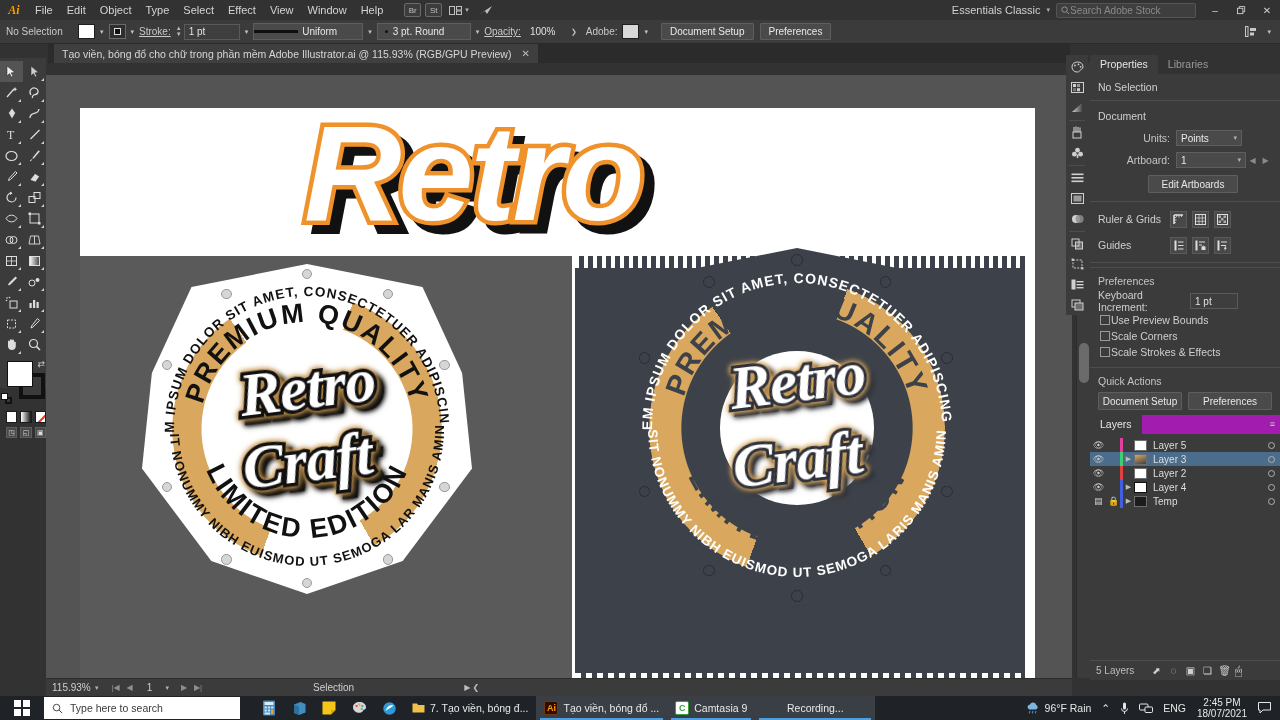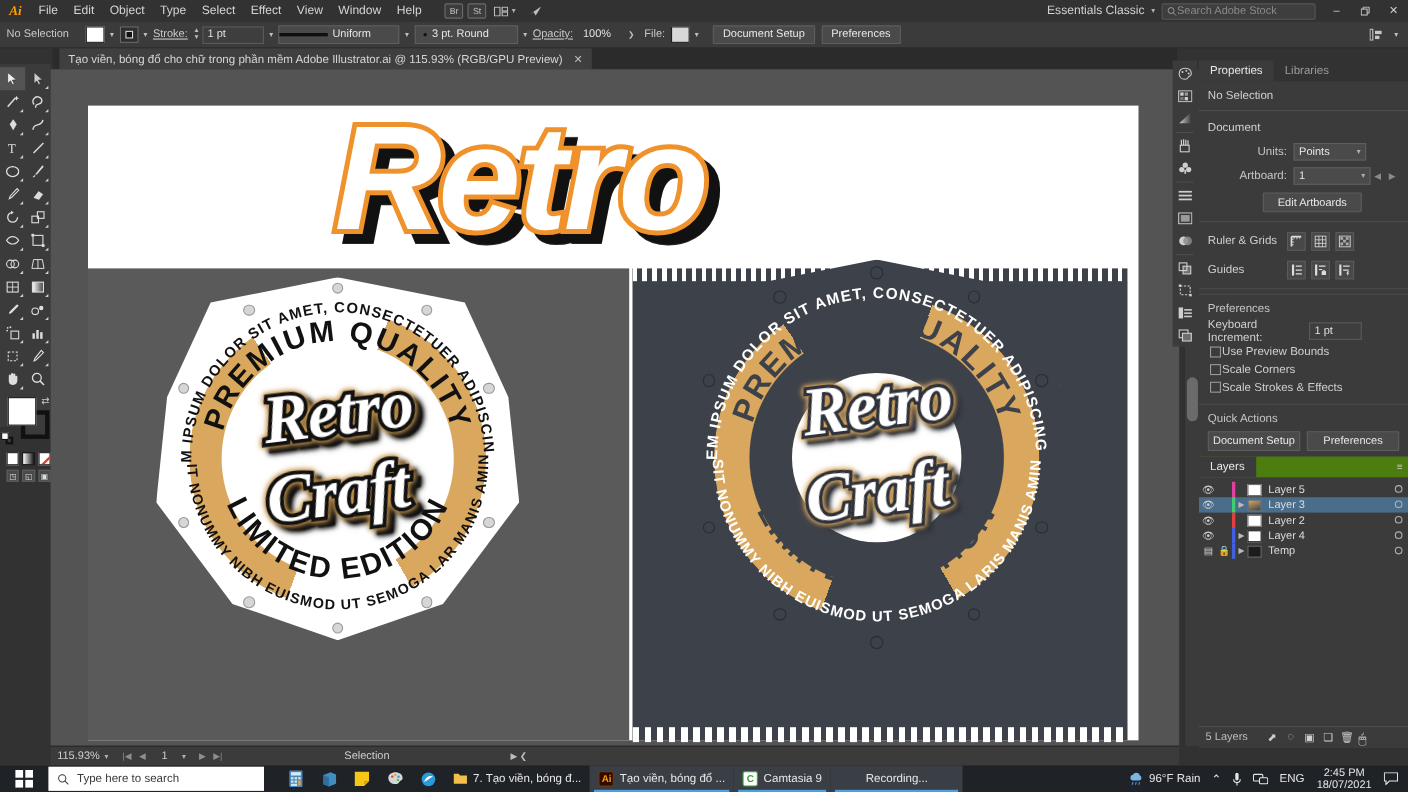--- a/index.html
+++ b/index.html
@@ -385,7 +385,7 @@
     <div class="cb-label u" style="margin-right:5px">Opacity:</div>
     <div class="cb-field op-field" style="border:none;background:transparent">100%</div>
     <span class="dd-arrow">❯</span>
-    <div class="cb-label" style="margin:0 5px 0 4px">File:</div>
+    <div class="cb-label" style="margin:0 5px 0 4px">Adobe:</div>
     <div class="style-sw"></div>
     <span class="dd-arrow">▾</span>
     <div style="width:8px"></div>

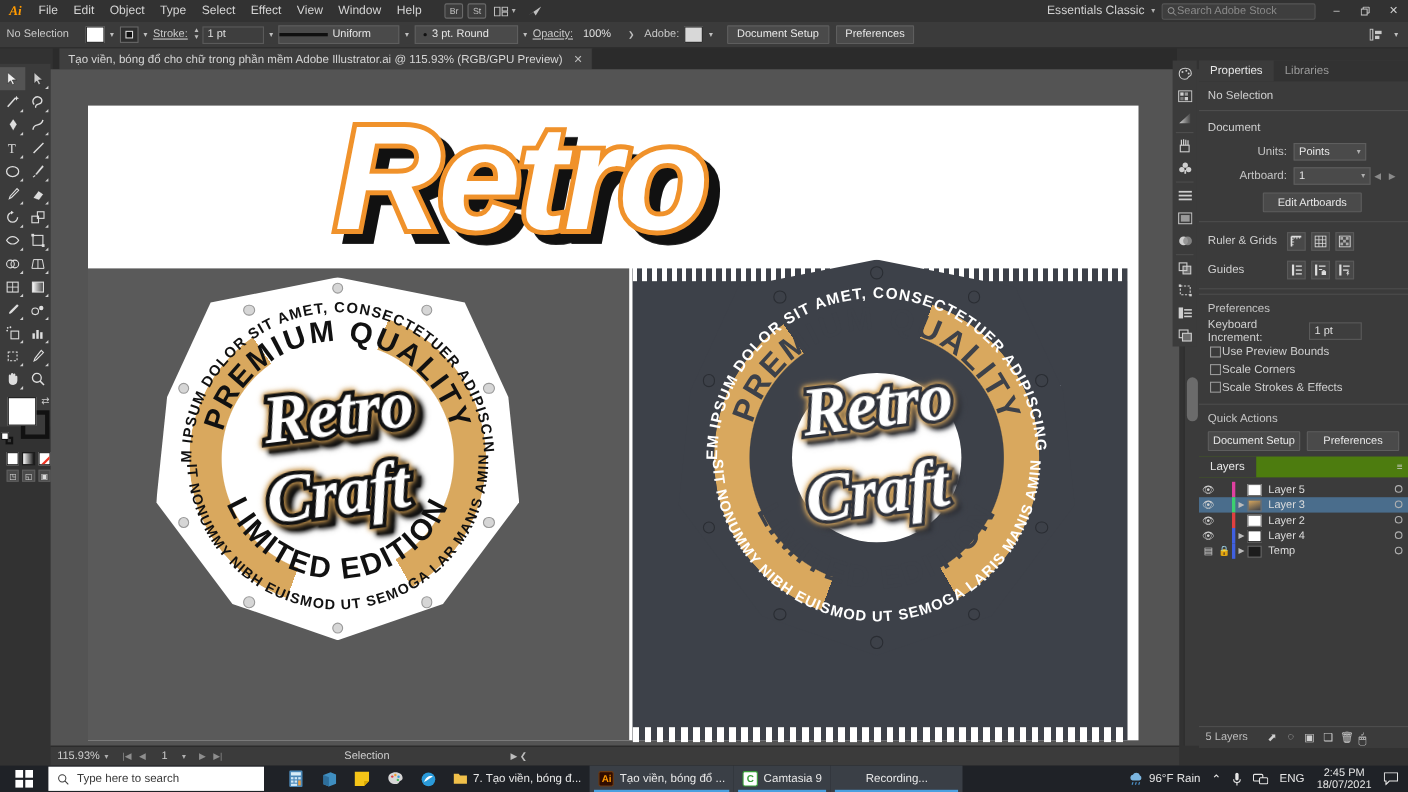--- a/index.html
+++ b/index.html
@@ -126,7 +126,7 @@
 
   
   .canvas-wrap {
-    position:absolute; left:46px; top:63px; width:1026px; height:615px;
+    position:absolute; left:46px; top:75px; width:1026px; height:615px;
     background:#545454; overflow:hidden;
   }
   .artboard {

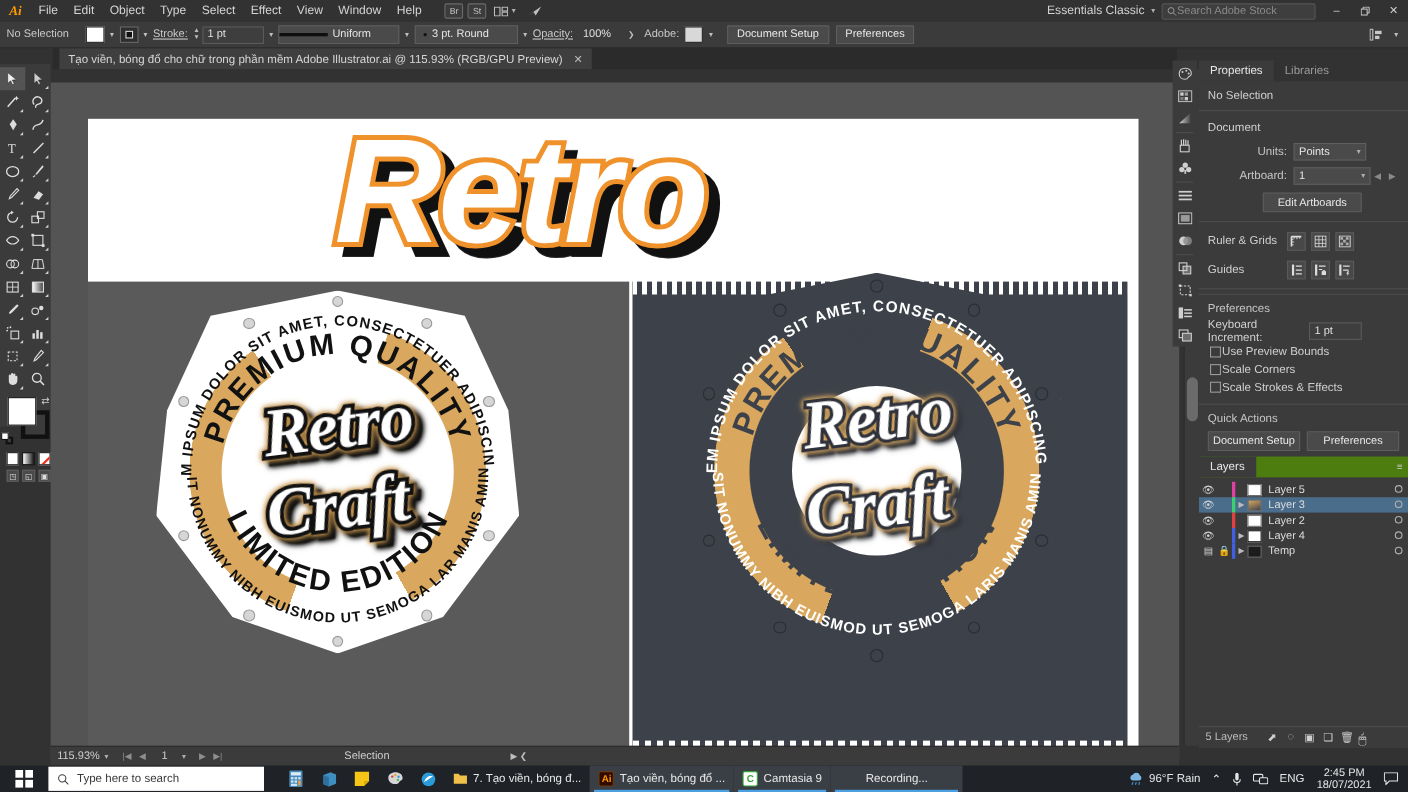--- a/index.html
+++ b/index.html
@@ -946,7 +946,7 @@
     </div>
 
     <div class="layerspanel">
-      <div class="ptabs" style="background:#4d7c0f; position:relative;">
+      <div class="ptabs" style="background:#a21caf; position:relative;">
         <div class="ptab active">Layers</div>
         <div style="position:absolute; right:5px; top:4px; color:#cfcfcf; font-size:9px">≡</div>
       </div>

